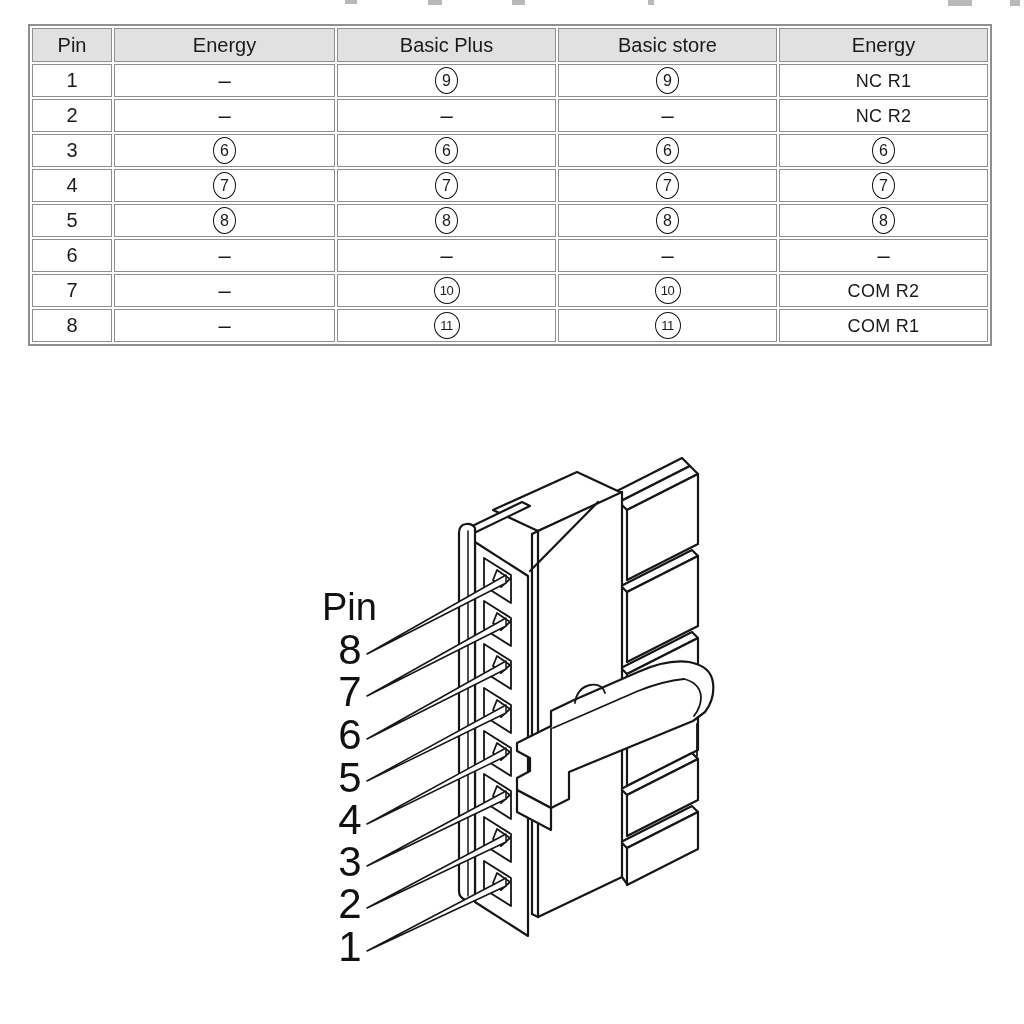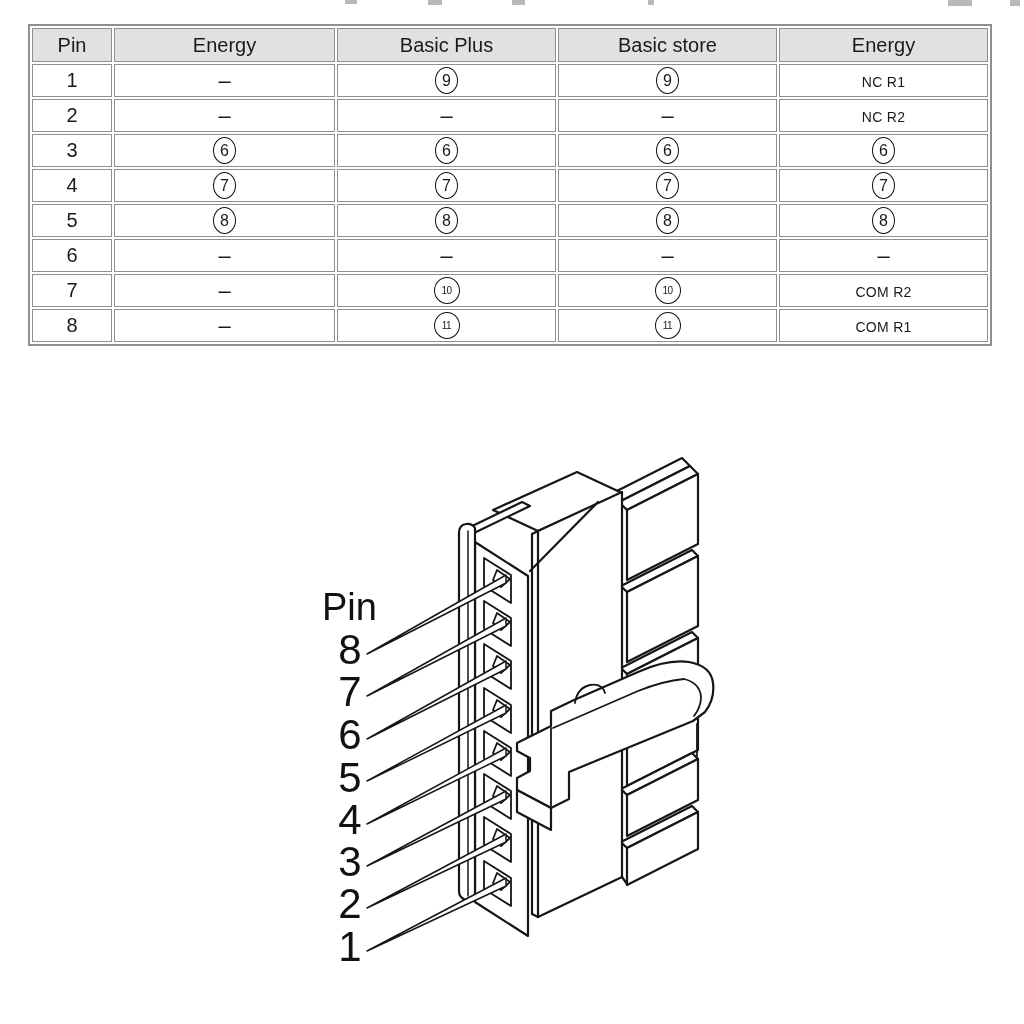--- a/index.html
+++ b/index.html
@@ -26,7 +26,7 @@
   .col-pin { width:80px; } .col-basic { width:221px; } .col-plus { width:219px; }
   .col-energy { width:219px; } .col-safety { width:209px; }
   td .dash { font-size:22px; }
-  td .txt { font-size:14px; letter-spacing:0.3px; }
+  td .txt { font-size:18px; letter-spacing:0.3px; }
   .circ {
     display:inline-flex; align-items:center; justify-content:center;
     width:23px; height:27px; border:1.7px solid #111; border-radius:50%;

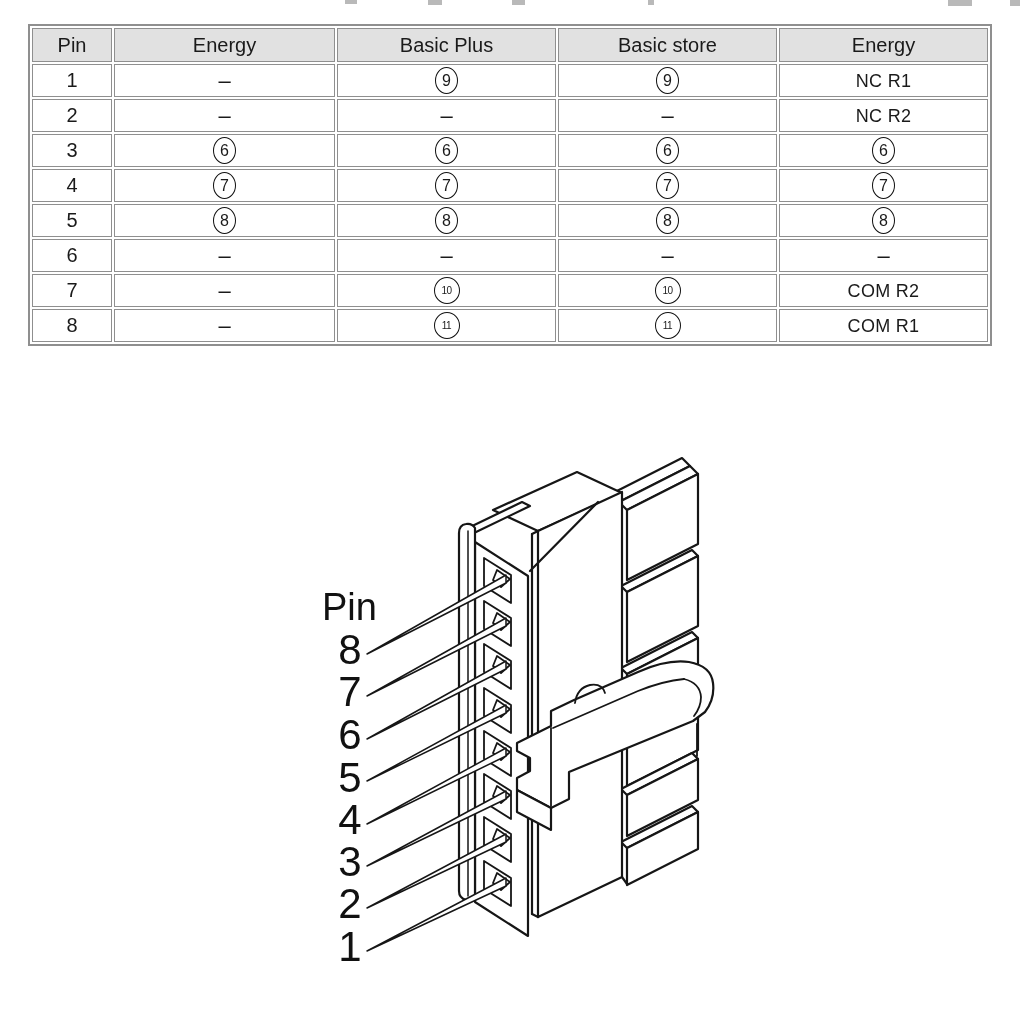--- a/index.html
+++ b/index.html
@@ -32,7 +32,7 @@
     width:23px; height:27px; border:1.7px solid #111; border-radius:50%;
     font-size:16px; line-height:1; vertical-align:middle; background:#fff;
   }
-  .circ.two { width:26px; font-size:10px; letter-spacing:-0.5px; }
+  .circ.two { width:26px; font-size:13px; letter-spacing:-0.5px; }
 
   
   .diagram { position:absolute; left:0; top:0; width:1024px; height:1024px; }

